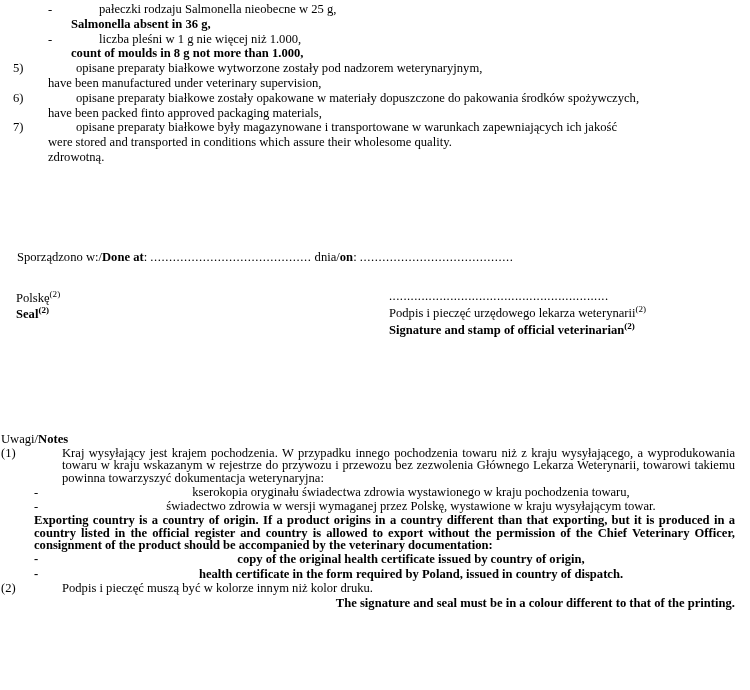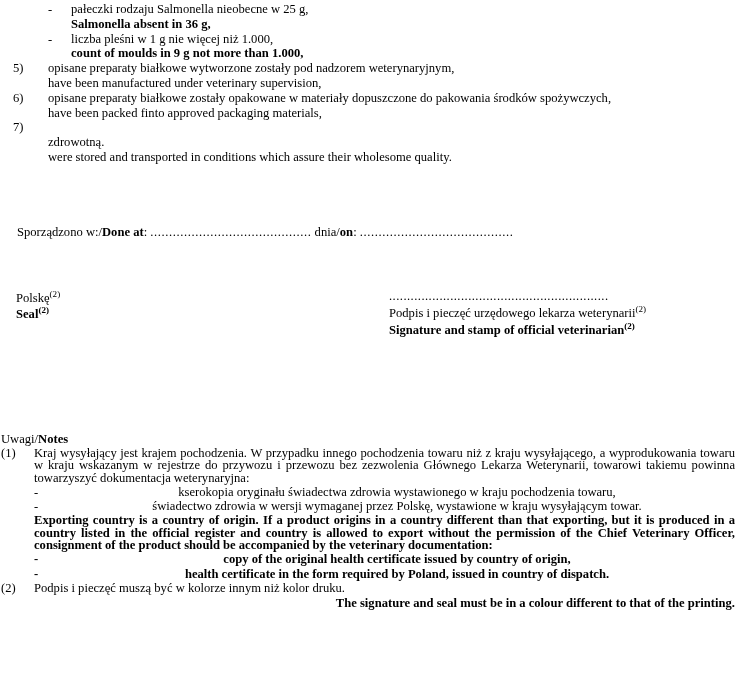--- a/index.html
+++ b/index.html
@@ -37,6 +37,7 @@
     flex: 1 1 auto;
     text-align: justify;
     text-justify: inter-word;
+    margin-left: 28px;
   }
   .body.nojust { text-align: left; }
   .bold { font-weight: bold; }

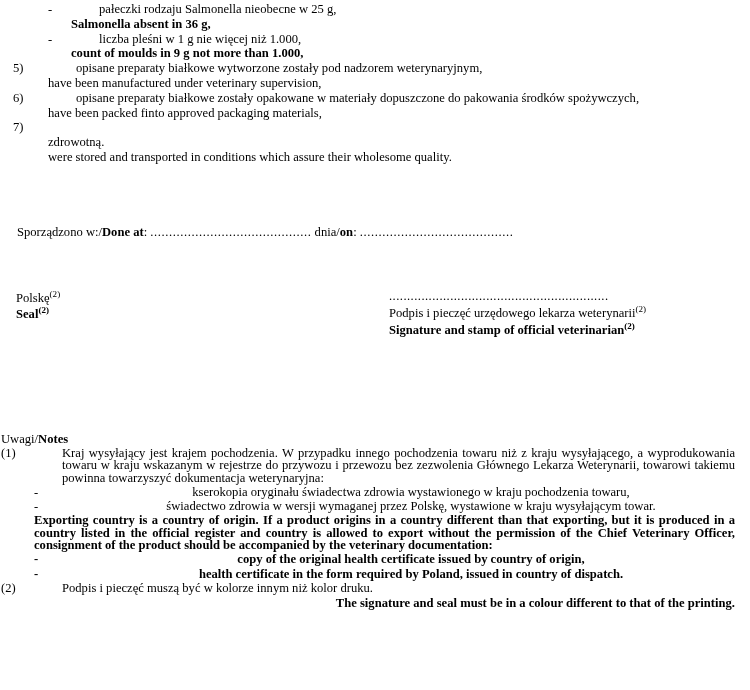--- a/index.html
+++ b/index.html
@@ -135,7 +135,7 @@
       <span class="marker">-</span>
       <span class="body nojust">liczba pleśni w 1 g nie więcej niż 1.000,</span>
     </div>
-    <div class="ln dash-cont">count of moulds in 9 g not more than 1.000,</div>
+    <div class="ln dash-cont">count of moulds in 8 g not more than 1.000,</div>
 
     <div class="row num-row ln">
       <span class="marker">5)</span>

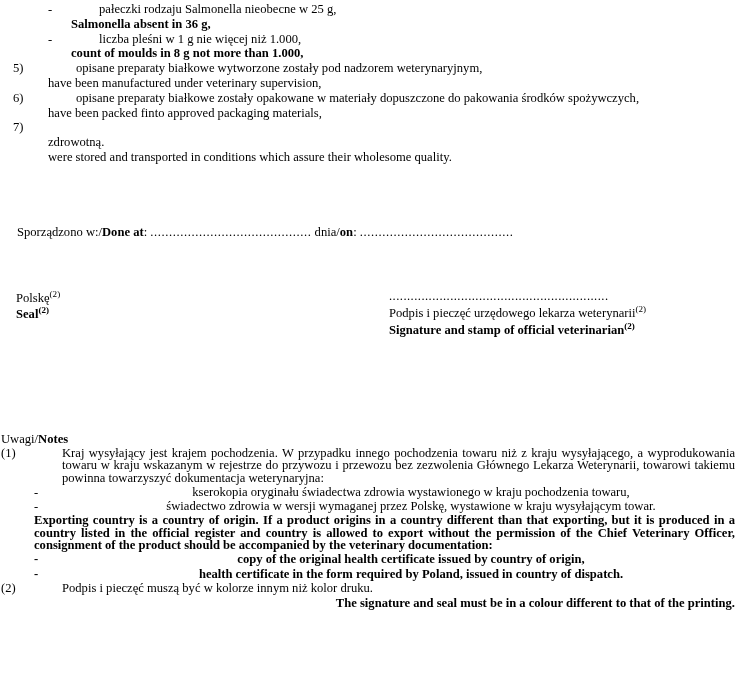--- a/index.html
+++ b/index.html
@@ -151,6 +151,7 @@
 
     <div class="row num-row ln">
       <span class="marker">7)</span>
+      <span class="body" style="width:692px">opisane preparaty białkowe były magazynowane i transportowane w warunkach zapewniających ich jakość</span>
     </div>
     <div class="ln num-cont-plain">zdrowotną.</div>
     <div class="ln num-cont">were stored and transported in conditions which assure their wholesome quality.</div>

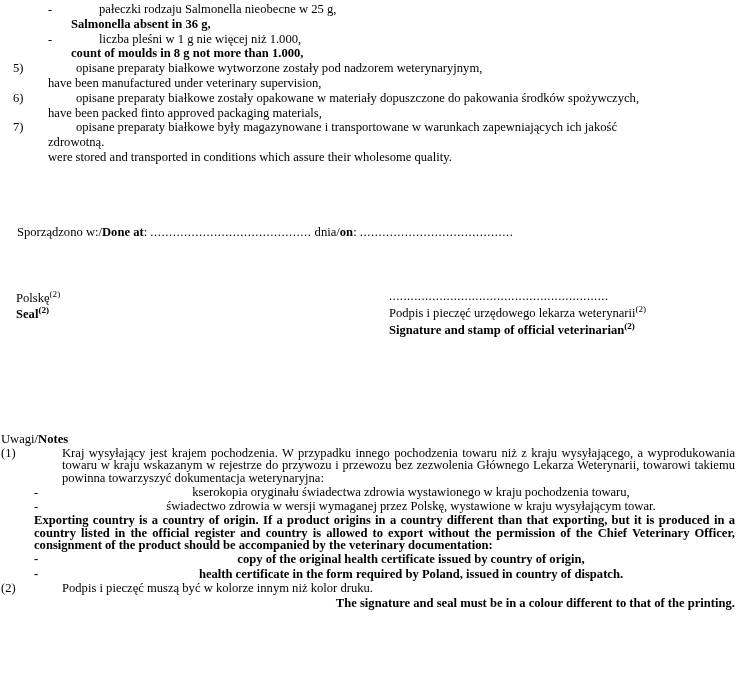--- a/index.html
+++ b/index.html
@@ -153,8 +153,8 @@
       <span class="marker">7)</span>
       <span class="body" style="width:692px">opisane preparaty białkowe były magazynowane i transportowane w warunkach zapewniających ich jakość</span>
     </div>
+    <div class="ln num-cont">were stored and transported in conditions which assure their wholesome quality.</div>
     <div class="ln num-cont-plain">zdrowotną.</div>
-    <div class="ln num-cont">were stored and transported in conditions which assure their wholesome quality.</div>
   </div>
 
   <div id="doneat">

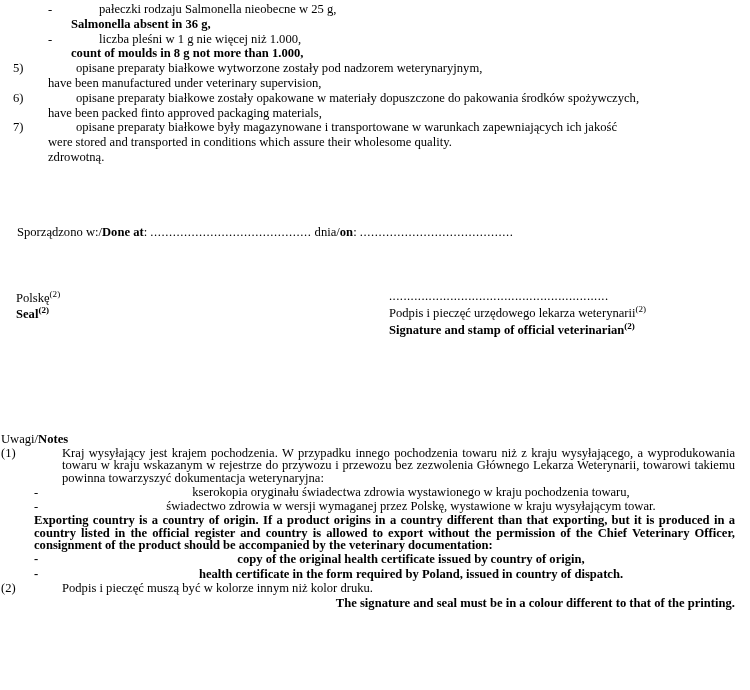--- a/index.html
+++ b/index.html
@@ -74,7 +74,7 @@
   #doneat {
     position: absolute;
     left: 17px;
-    top: 226px;
+    top: 251px;
     white-space: nowrap;
   }
   .dots-a { letter-spacing: 0.6px; }

